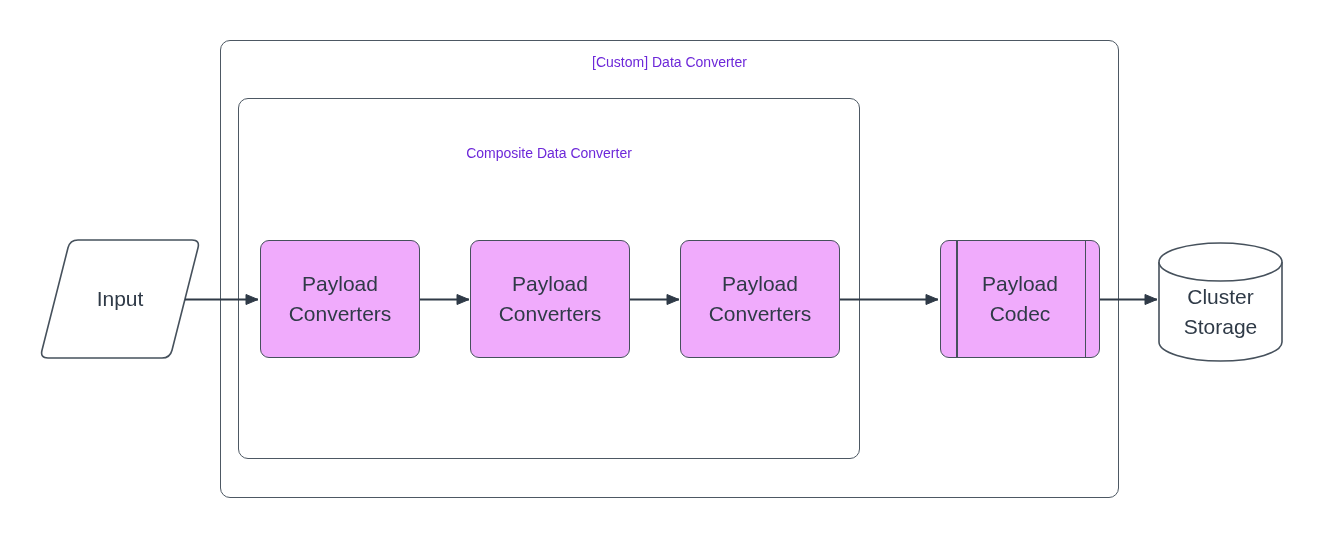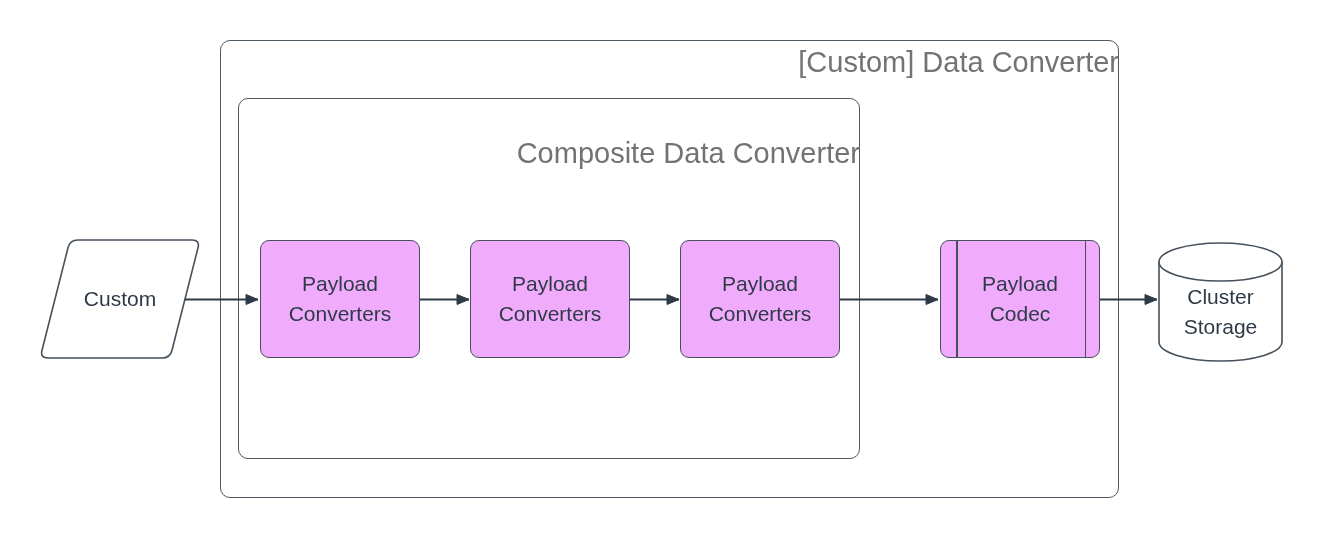--- a/index.html
+++ b/index.html
@@ -25,10 +25,10 @@
   }
   .container-title {
     position: absolute;
-    text-align: right;
-    font-size: 29px;
+    text-align: center;
+    font-size: 14px;
     line-height: 22px;
-    color: #737373;
+    color: #6d28d9;
   }
   .node {
     position: absolute;

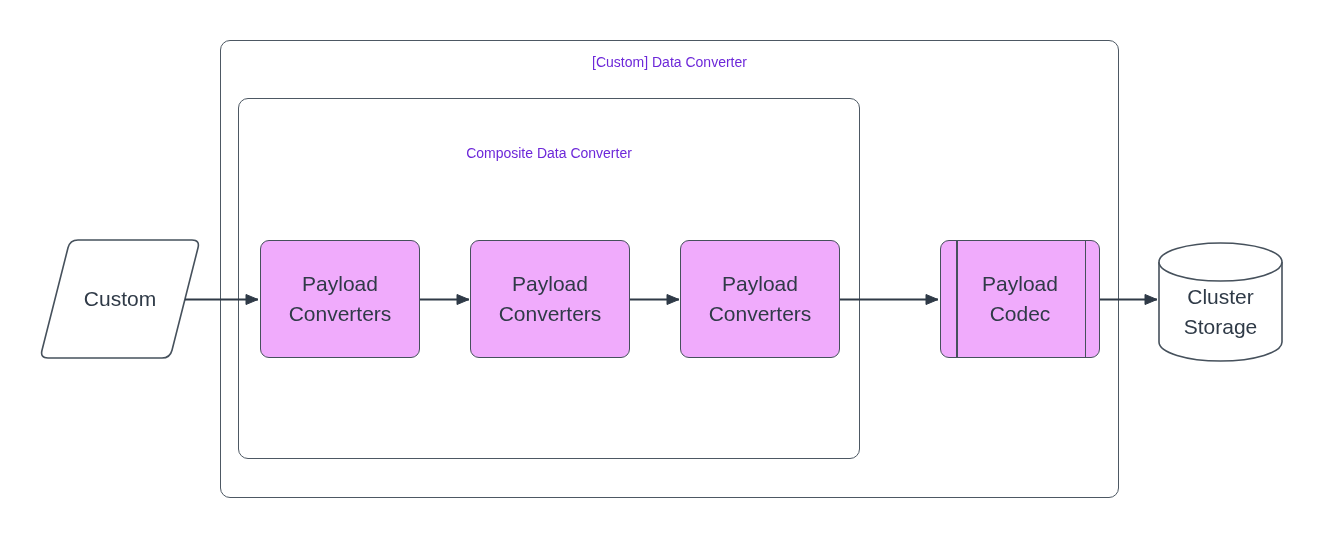--- a/index.html
+++ b/index.html
@@ -123,7 +123,7 @@
 
   <div class="label-layer">
     <div class="node" style="left:40px; top:240px; width:160px; height:118px;">
-      <span>Custom</span>
+      <span>Input</span>
     </div>
     <div class="node" style="left:1159px; top:262px; width:123px; height:99px;">
       <span>Cluster

